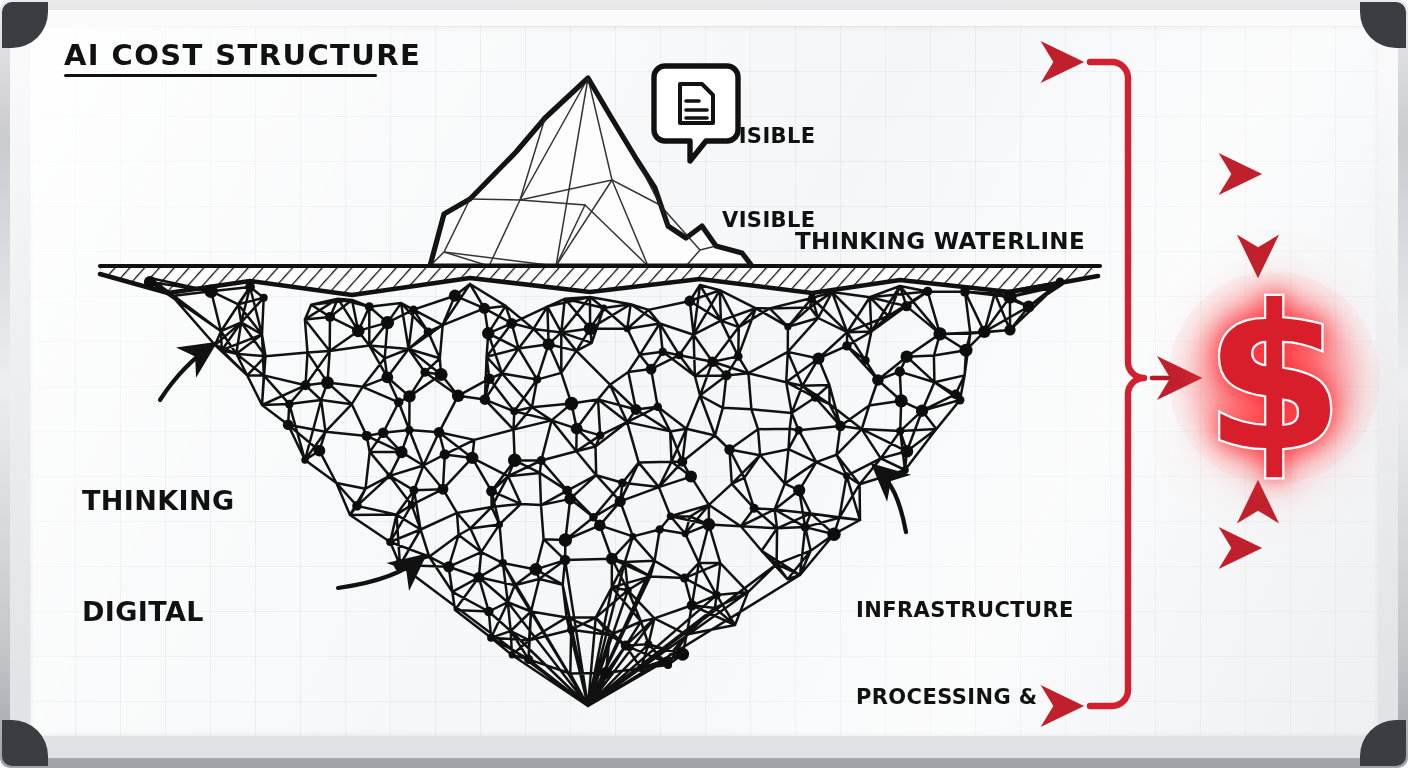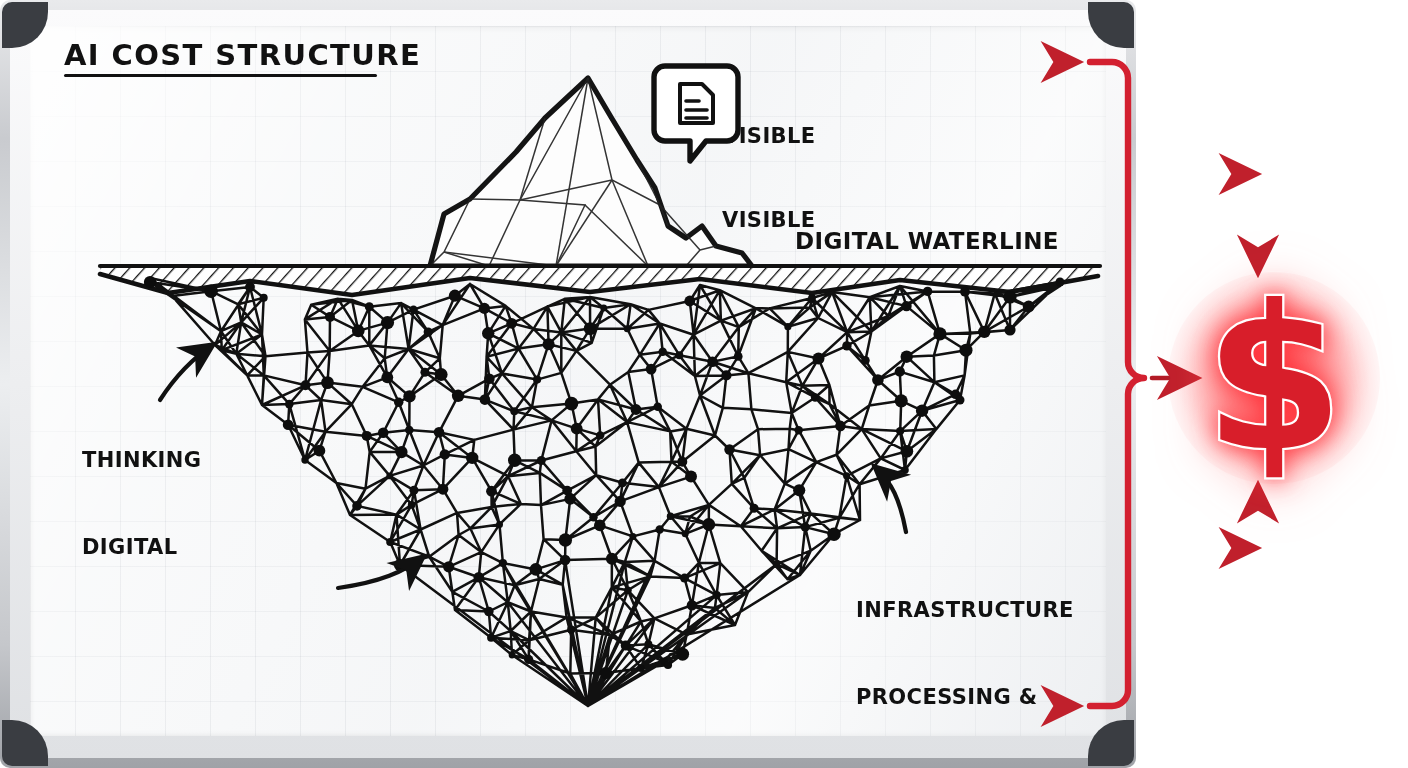--- a/index.html
+++ b/index.html
@@ -6,7 +6,7 @@
   body{width:1408px;height:768px;overflow:hidden;
        font-family:"Liberation Sans",sans-serif;}
 
-  #stage{position:relative;width:1136px;height:768px;}
+  #stage{position:relative;width:1408px;height:768px;}
 
   
   .frame-outer{position:absolute;inset:0;

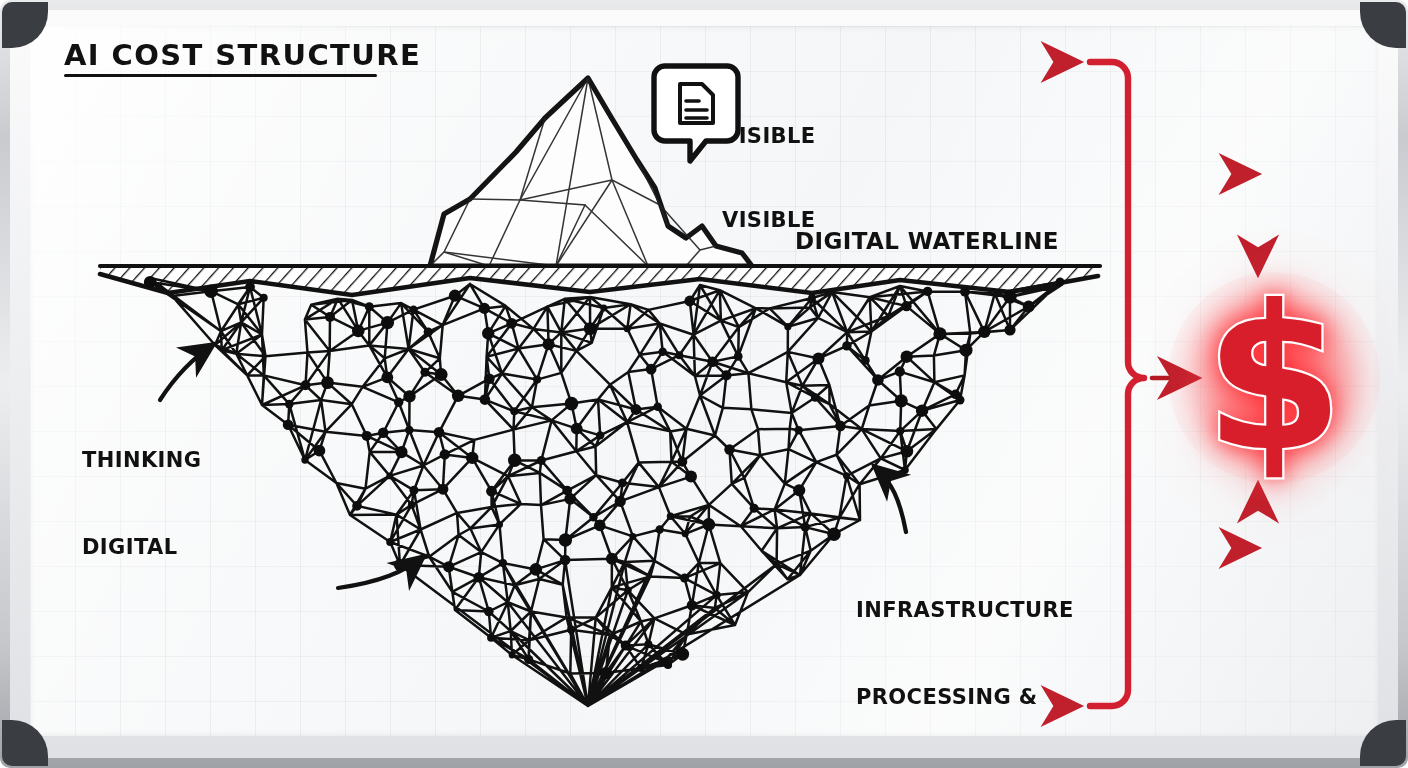--- a/index.html
+++ b/index.html
@@ -284,7 +284,7 @@
     <div>VISIBLE</div>
   </div>
 
-  <div class="ink" id="waterline-label">DIGITAL WATERLINE</div>
+  <div class="ink" id="waterline-label">THINKING WATERLINE</div>
 
   <div class="ink" id="thinking-tokens">
     <div>THINKING</div>

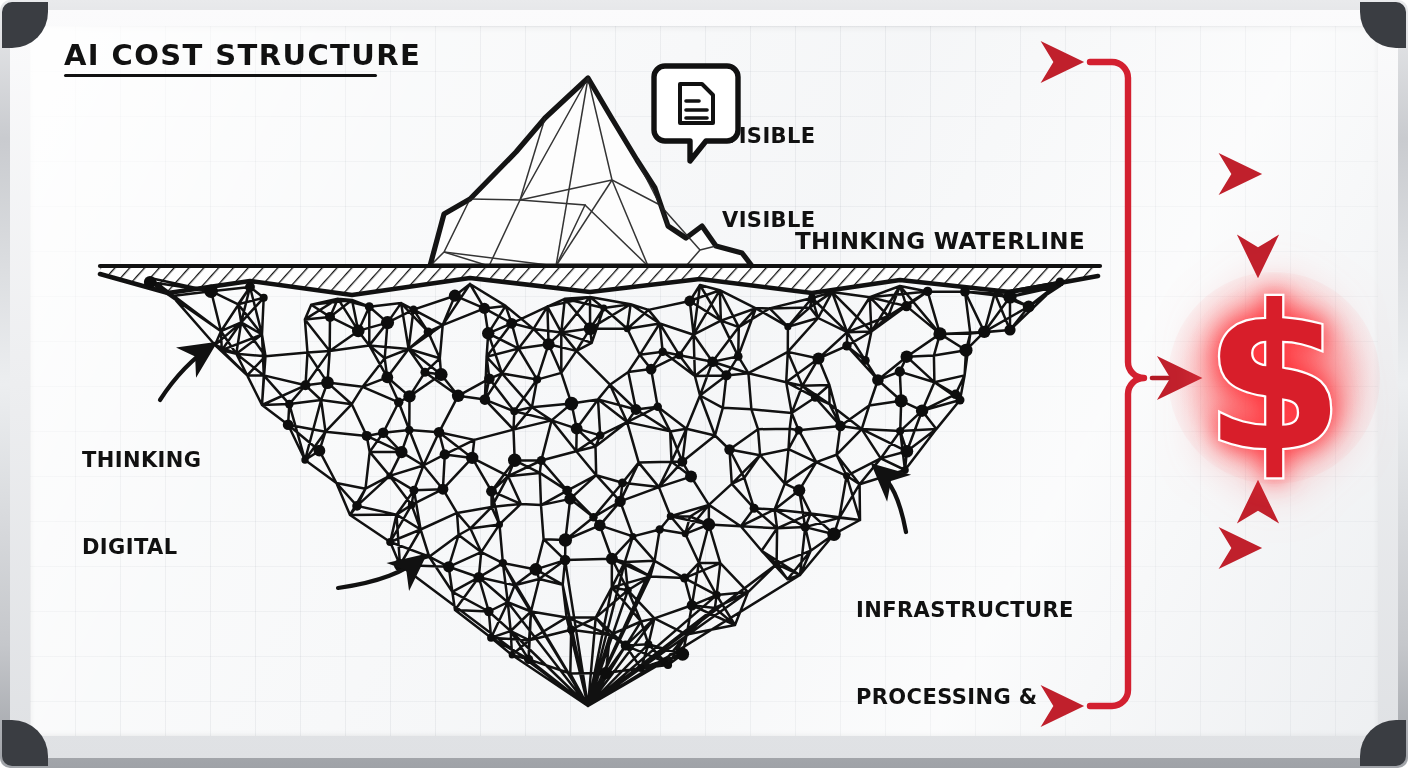--- a/index.html
+++ b/index.html
@@ -43,7 +43,7 @@
 
   #visible-output{left:722px;top:68px;font-size:21px;font-weight:600;line-height:1.32;}
   #waterline-label{left:795px;top:228px;font-size:23px;font-weight:600;}
-  #thinking-tokens{left:82px;top:388px;font-size:21px;font-weight:600;line-height:1.38;}
+  #thinking-tokens{left:82px;top:407px;font-size:27px;font-weight:600;line-height:1.38;}
   #heavy-computation{left:190px;top:578px;font-size:21px;font-weight:600;line-height:1.38;}
   #processing-infra{left:856px;top:538px;font-size:21px;font-weight:600;line-height:1.38;}
 

